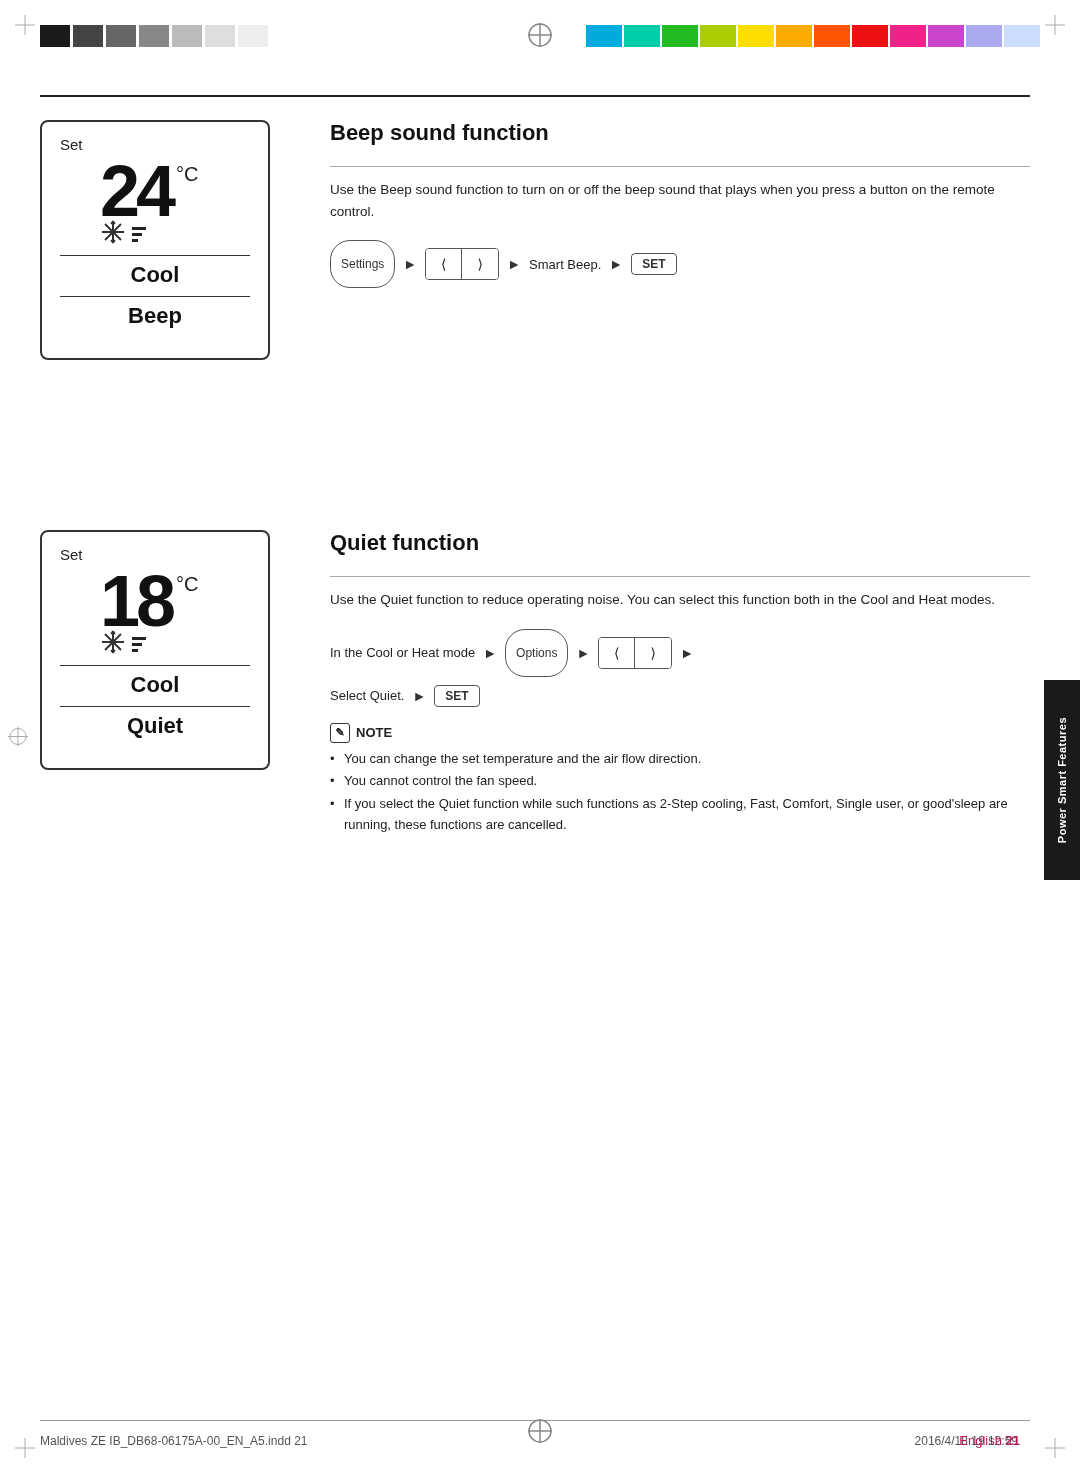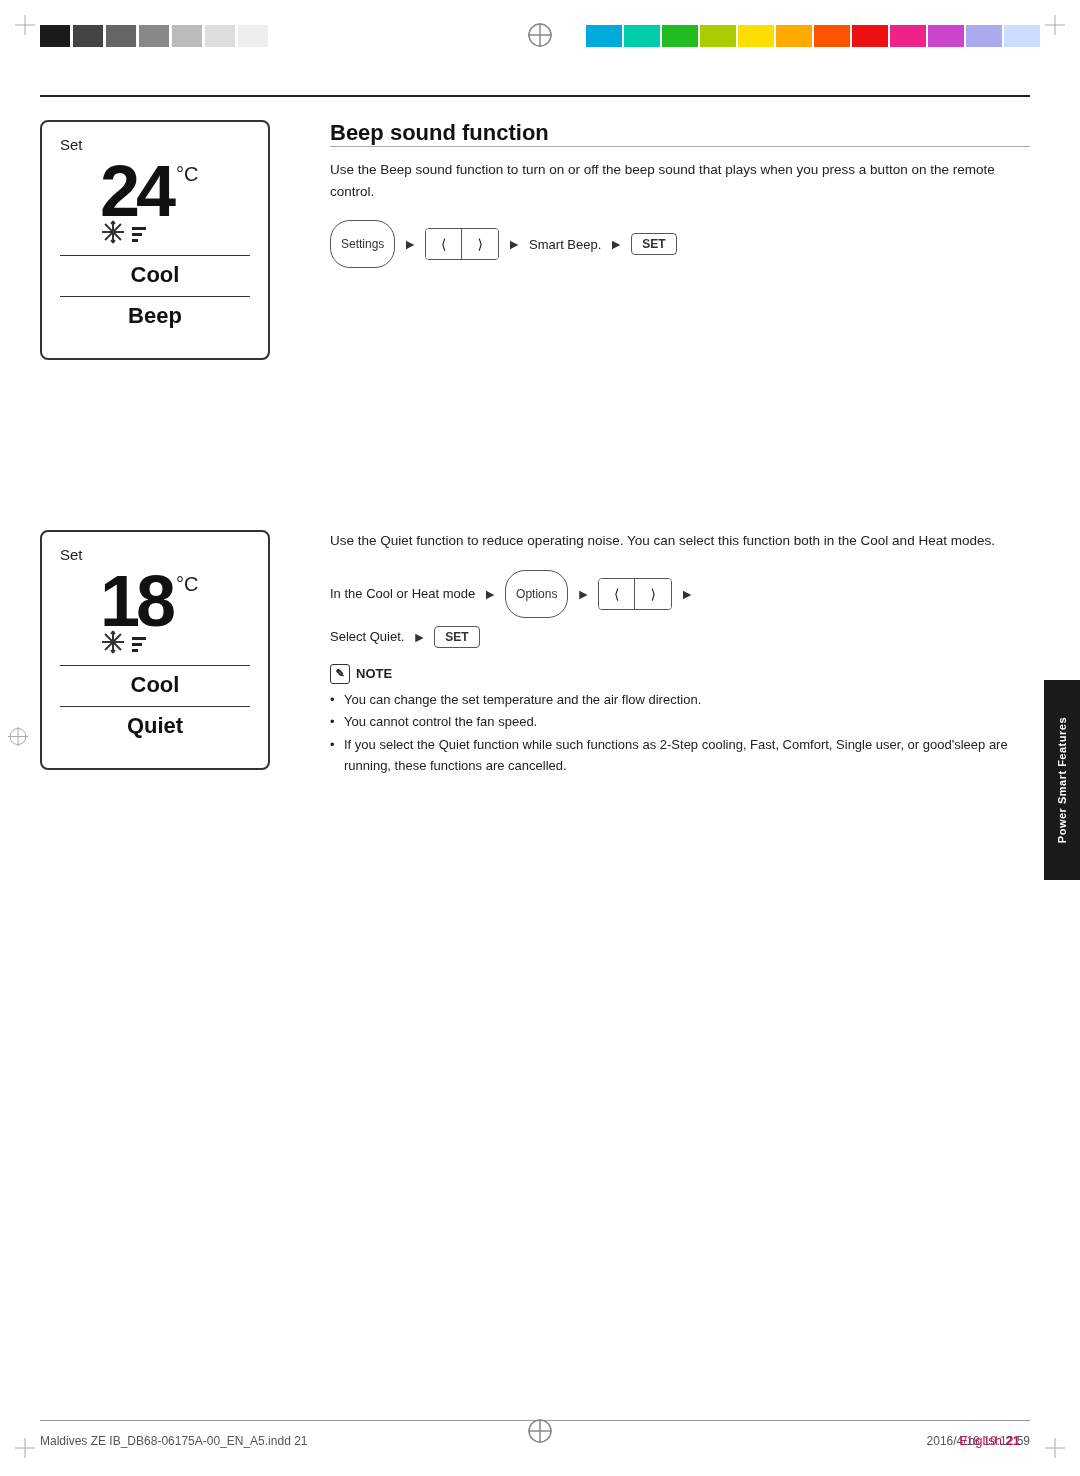--- a/index.html
+++ b/index.html
@@ -153,7 +153,7 @@
       font-weight: bold;
       color: #111;
       border-bottom: 1.5px solid #aaa;
-      padding-bottom: 0;
+      padding-bottom: 20px;
       margin-bottom: 12px;
     }
 

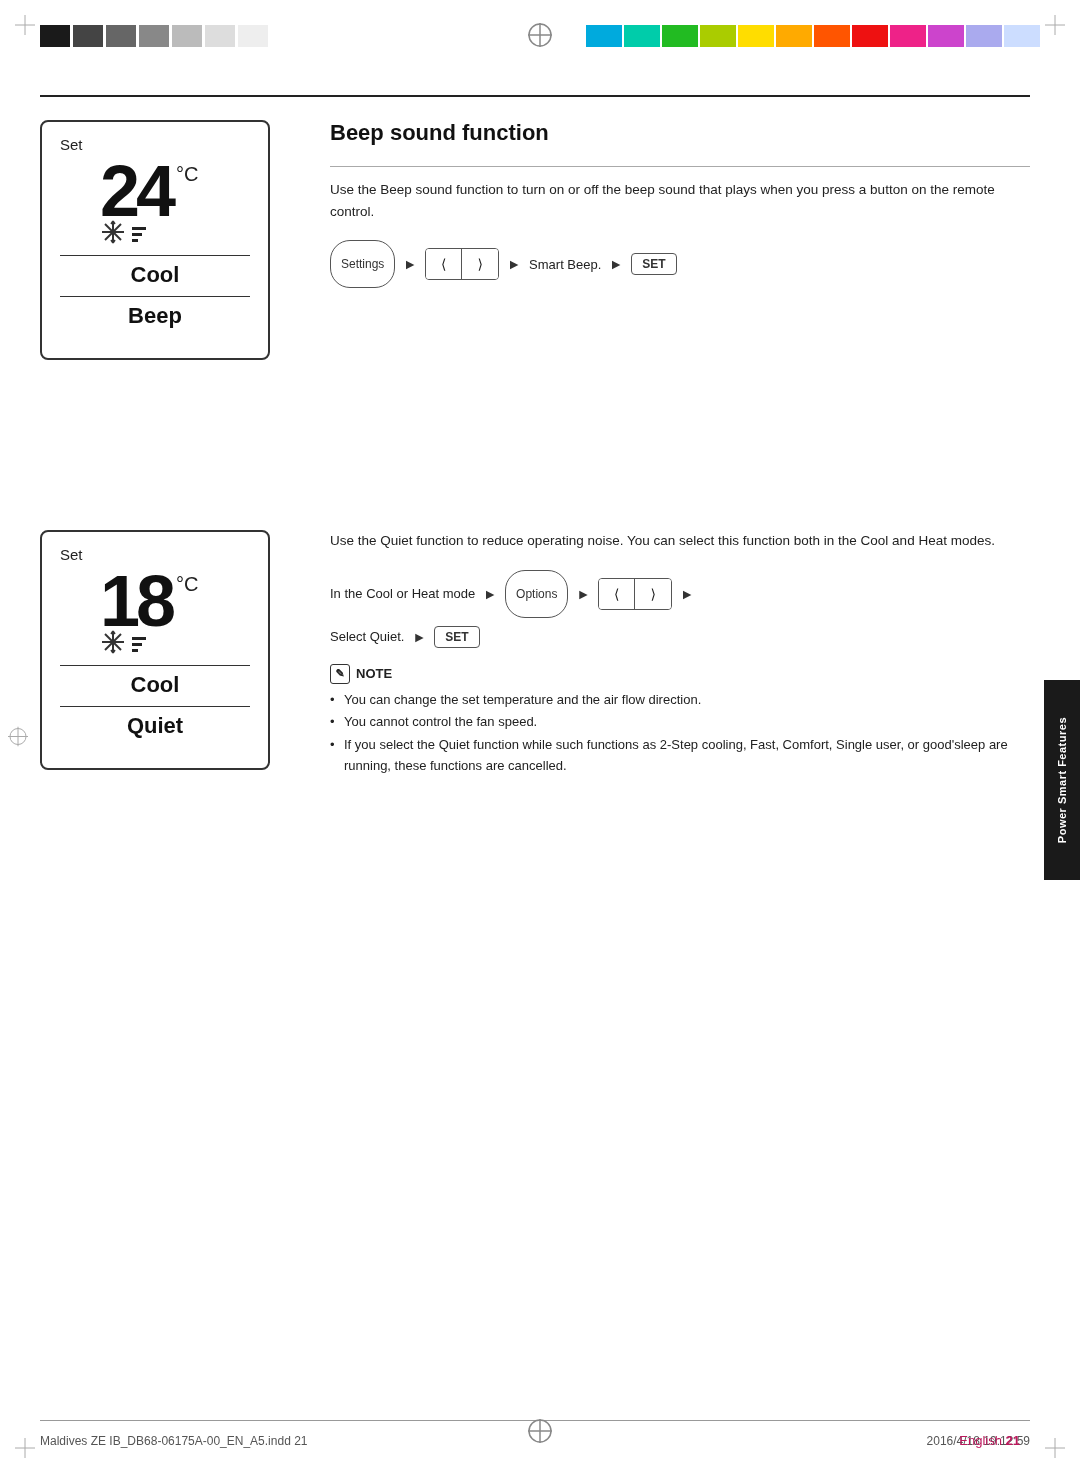--- a/index.html
+++ b/index.html
@@ -493,6 +493,7 @@
   </div>
 
   <div class="right-content">
+    <div class="section-title">Quiet function</div>
     <div class="section-desc">Use the Quiet function to reduce operating noise. You can select this function both in the Cool and Heat modes.</div>
 
     <div class="instruction-row" style="margin-bottom:8px;">

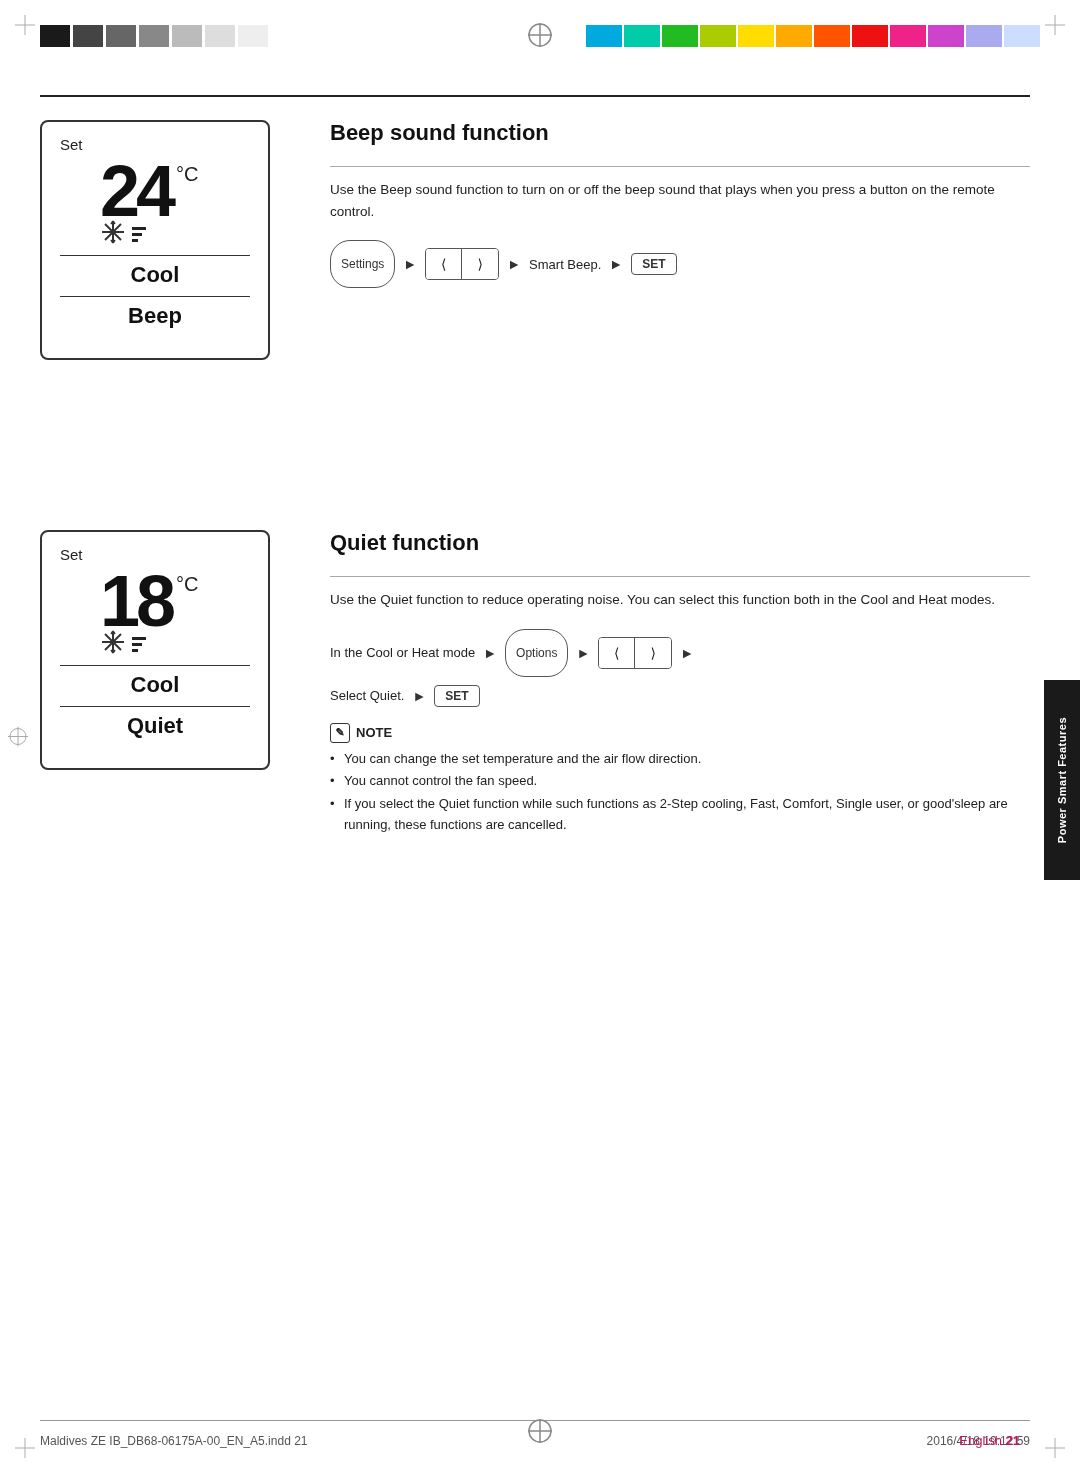--- a/index.html
+++ b/index.html
@@ -279,7 +279,7 @@
       position: absolute;
       bottom: 28px;
       left: 40px;
-      right: 50px;
+      right: 62px;
       display: flex;
       justify-content: space-between;
       font-size: 12px;

